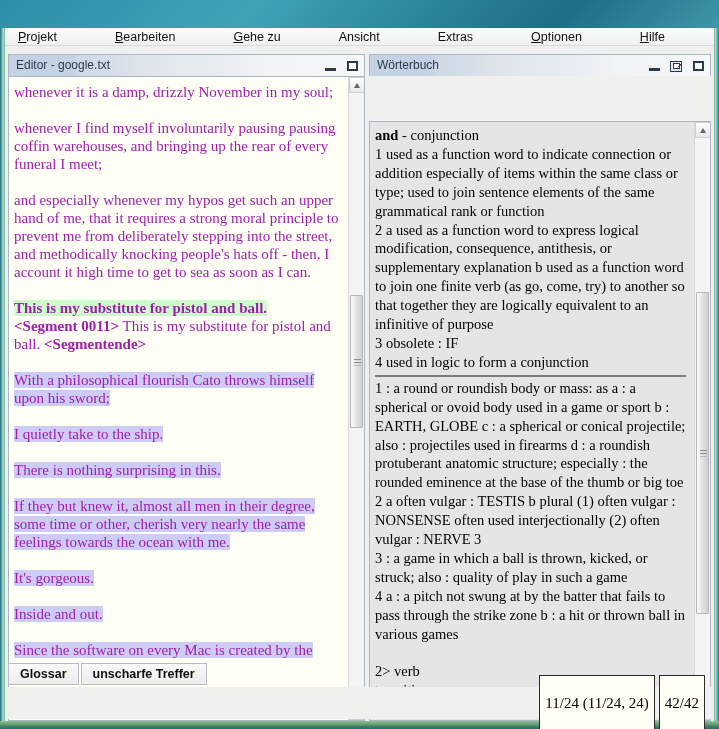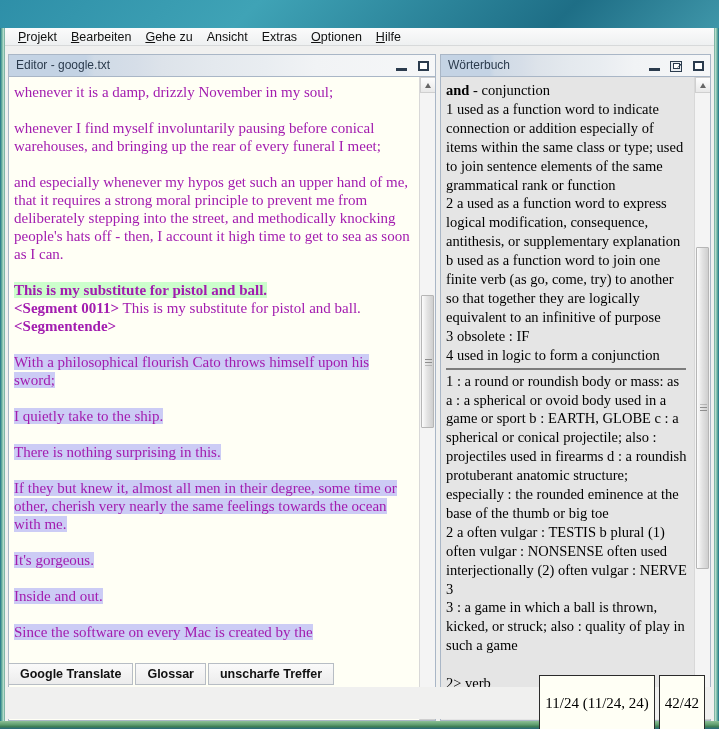--- a/index.html
+++ b/index.html
@@ -79,7 +79,7 @@
     height: 18px;
     background: linear-gradient(to bottom,#fbfbfb,#eef0f1);
     border-bottom: 1px solid #d7d9da;
-    display: flex; align-items: center; padding-left: 6px;
+    display: flex; align-items: center; padding-left: 6px; gap: 44px;
   }
   .menu-item {
     font-size: 12.5px; color: #111; padding: 2px 7px 2px 7px;

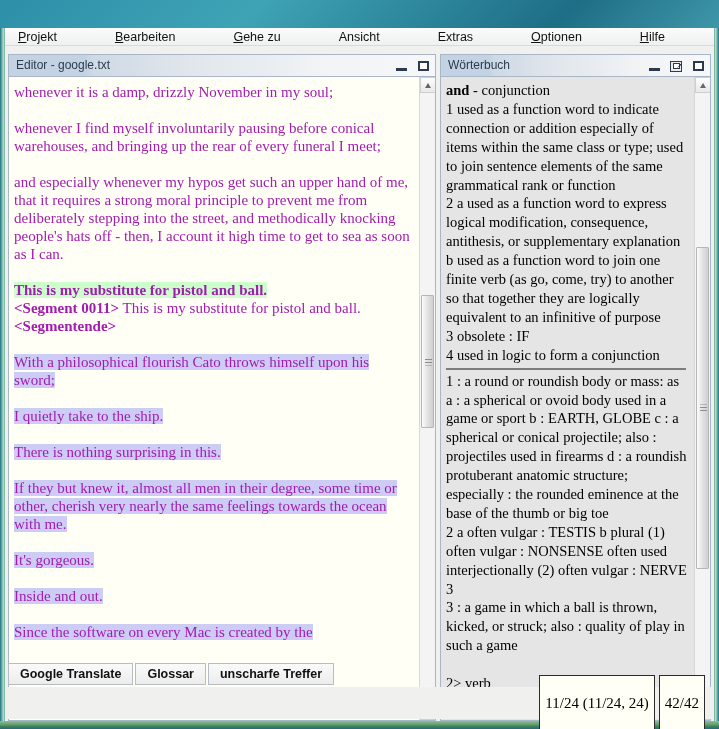--- a/index.html
+++ b/index.html
@@ -95,7 +95,7 @@
     background: #f0f0ef;
   }
   .panel { display: flex; flex-direction: column; }
-  #panel-editor { width: 428px; }
+  #panel-editor { width: 357px; }
   #panel-dict   { flex: 1; }
 
   .panel-title {

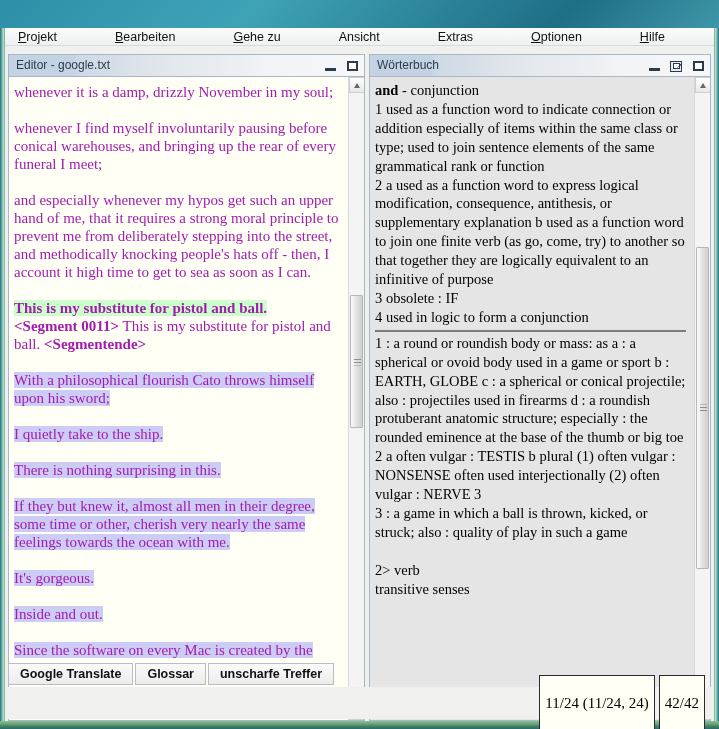--- a/index.html
+++ b/index.html
@@ -96,7 +96,7 @@
   }
   .panel { display: flex; flex-direction: column; }
   #panel-editor { width: 357px; }
-  #panel-dict   { flex: 1; }
+  #panel-dict   { flex: 1; gap: 45px; }
 
   .panel-title {
     height: 22px; position: relative;

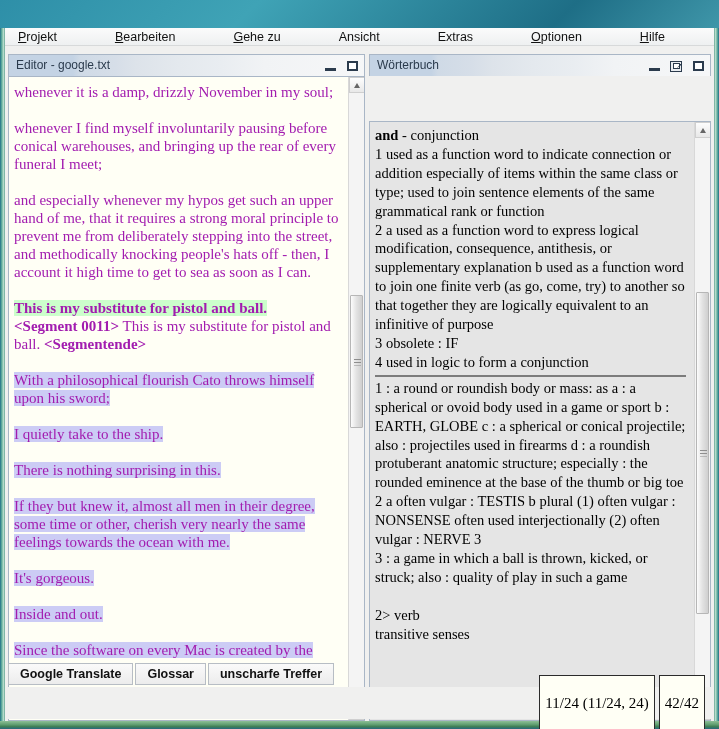--- a/index.html
+++ b/index.html
@@ -245,7 +245,7 @@
         <div class="panel-body">
           <div class="text-area">
             <p>whenever it is a damp, drizzly November in my soul;</p>
-            <p>whenever I find myself involuntarily pausing before conical warehouses, and bringing up the rear of every funeral I meet;</p>
+            <p>whenever I find myself involuntarily pausing pausing coffin warehouses, and bringing up the rear of every funeral I meet;</p>
             <p>and especially whenever my hypos get such an upper hand of me, that it requires a strong moral principle to prevent me from deliberately stepping into the street, and methodically knocking people's hats off - then, I account it high time to get to sea as soon as I can.</p>
 
             <p style="">

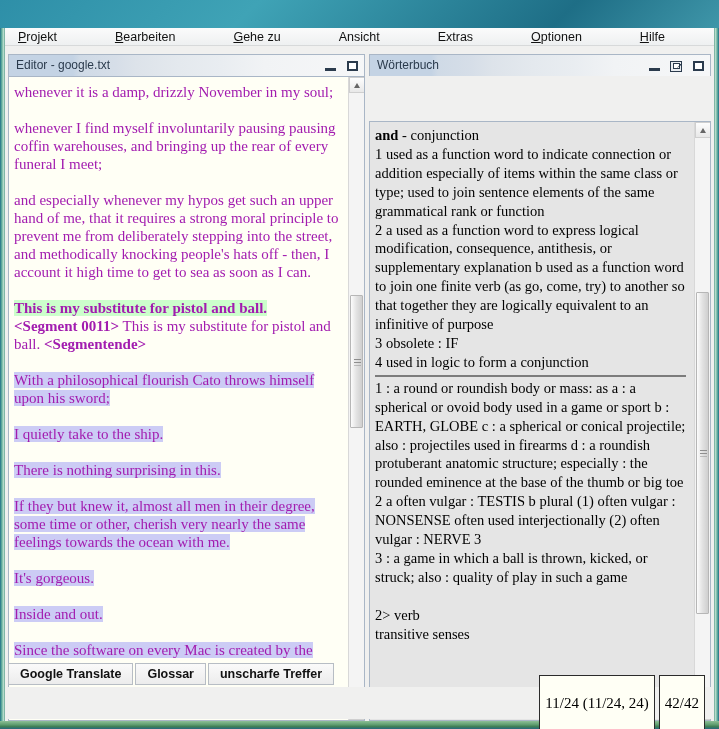--- a/index.html
+++ b/index.html
@@ -304,6 +304,7 @@
             <div class="line">1 : a round or roundish body or mass: as a : a spherical or ovoid body used in a game or sport b : EARTH, GLOBE c : a spherical or conical projectile; also : projectiles used in firearms d : a roundish protuberant anatomic structure; especially : the rounded eminence at the base of the thumb or big toe</div>
             <div class="line">2 a often vulgar : TESTIS b plural (1) often vulgar : NONSENSE often used interjectionally (2) often vulgar : NERVE 3</div>
             <div class="line">3 : a game in which a ball is thrown, kicked, or struck; also : quality of play in such a game</div>
+            <div class="line">4 a : a pitch not swung at by the batter that fails to pass through the strike zone b : a hit or thrown ball in various games</div>
             <div class="line">&nbsp;</div>
             <div class="line">2&gt; verb</div>
             <div class="line">transitive senses</div>

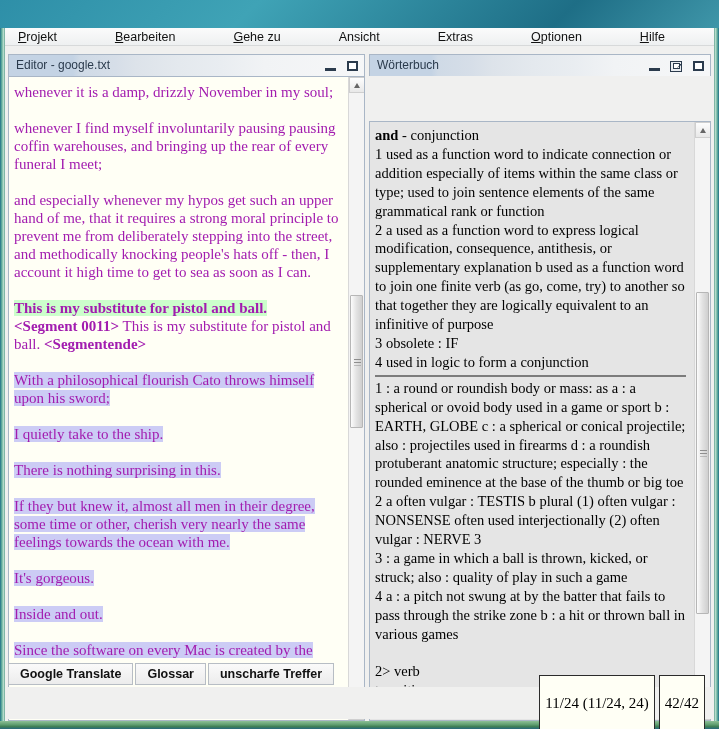--- a/index.html
+++ b/index.html
@@ -321,7 +321,6 @@
     </div>
 
     <div id="tabrow">
-      <div class="tab">Google Translate</div>
       <div class="tab">Glossar</div>
       <div class="tab">unscharfe Treffer</div>
       <div id="tab-filler"></div>

